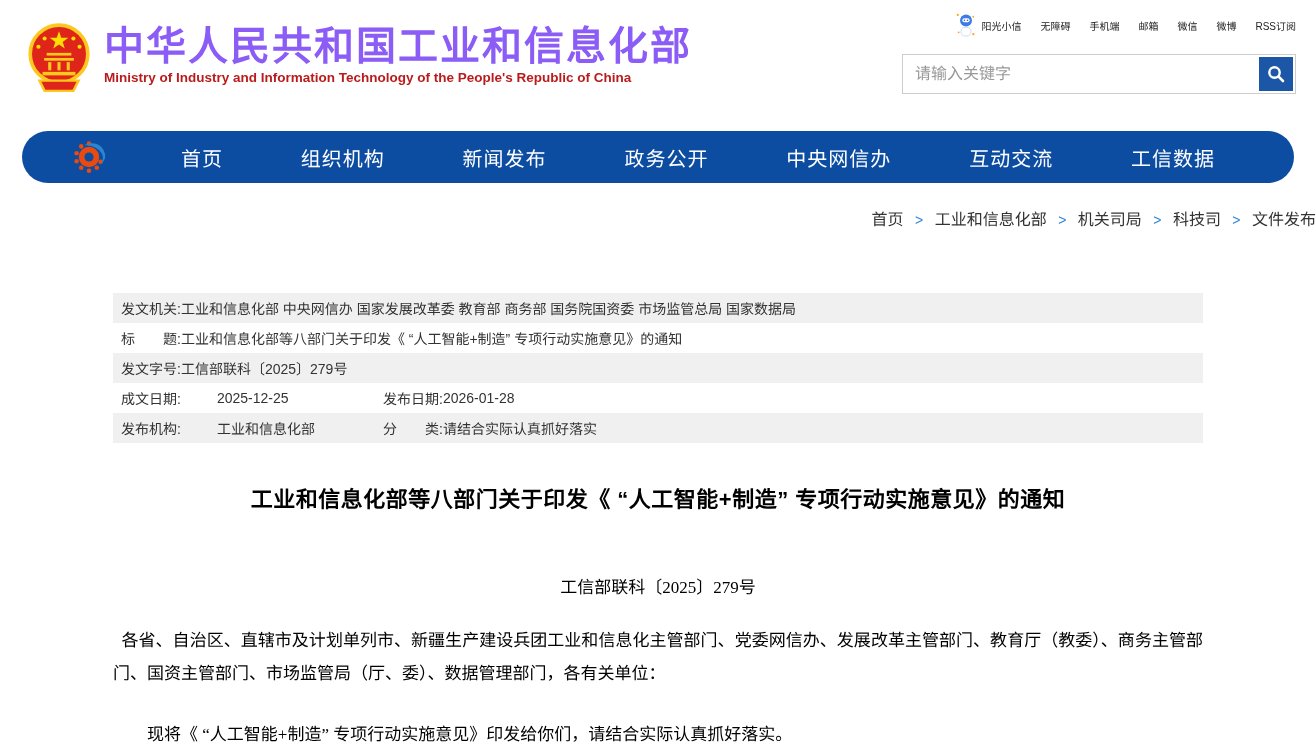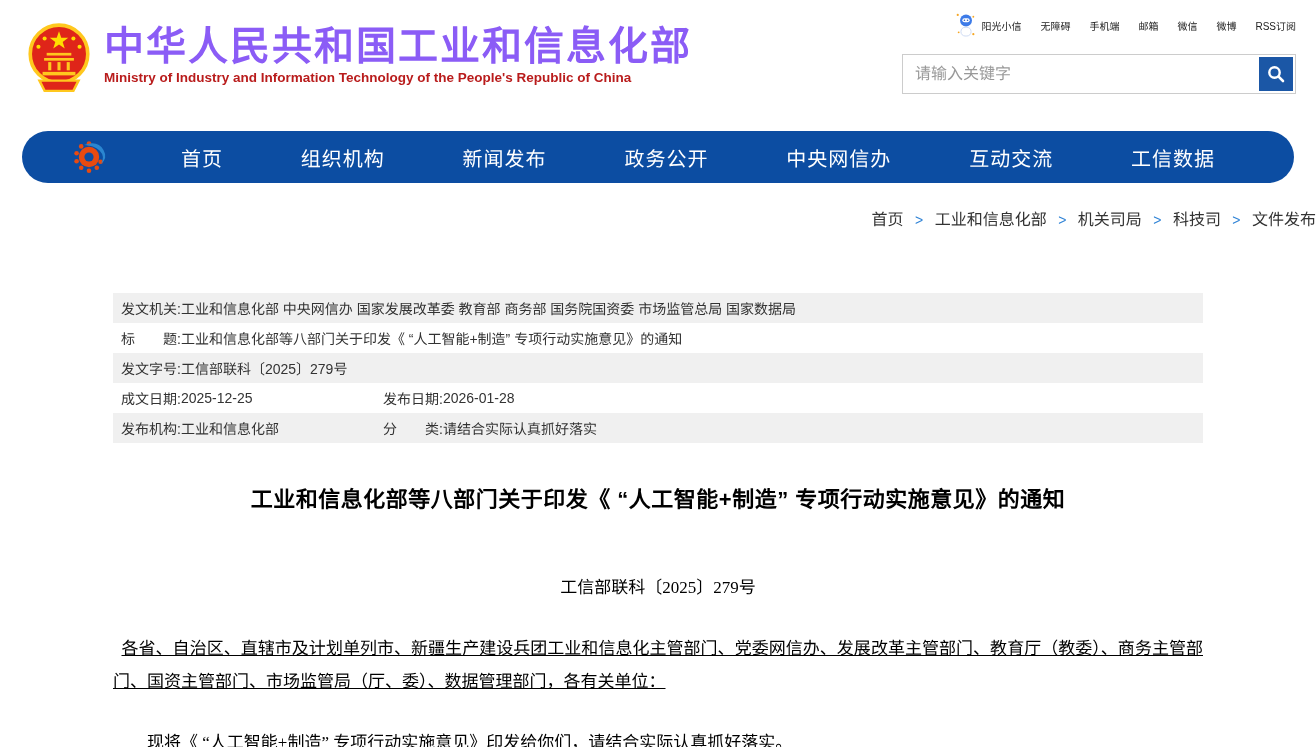--- a/index.html
+++ b/index.html
@@ -74,7 +74,7 @@
   .meta-row.gray { background:#F0F0F0; }
   .meta-label { white-space:pre; flex:0 0 auto; }
   .meta-value { }
-  .meta-col1 { flex:0 0 262px; display:flex; align-items:center; }
+  .meta-col1 { flex:0 0 262px; display:flex; align-items:center;gap:36px; }
   .meta-col2 { flex:1; display:flex; align-items:center; }
 
   .doc-title {

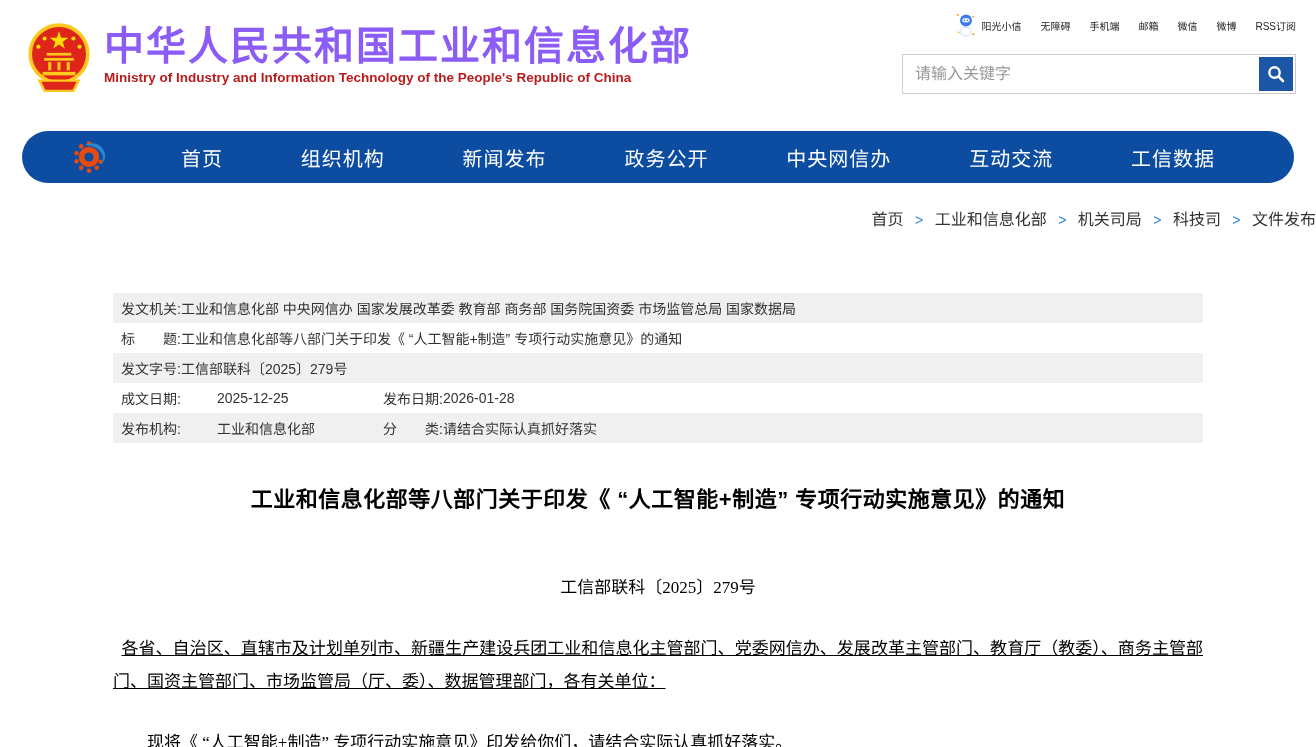--- a/index.html
+++ b/index.html
@@ -90,7 +90,7 @@
     font-family:"Liberation Serif", "DejaVu Serif", serif;
     font-size:17px; color:#000; line-height:33px; text-align:justify;
   }
-  .para-1 { margin-top:34px; text-indent:0.5em;text-decoration:underline; }
+  .para-1 { margin-top:26px; text-indent:0.5em; }
   .para-2 { margin-top:28px; text-indent:2em; }
 </style>
 </head>

